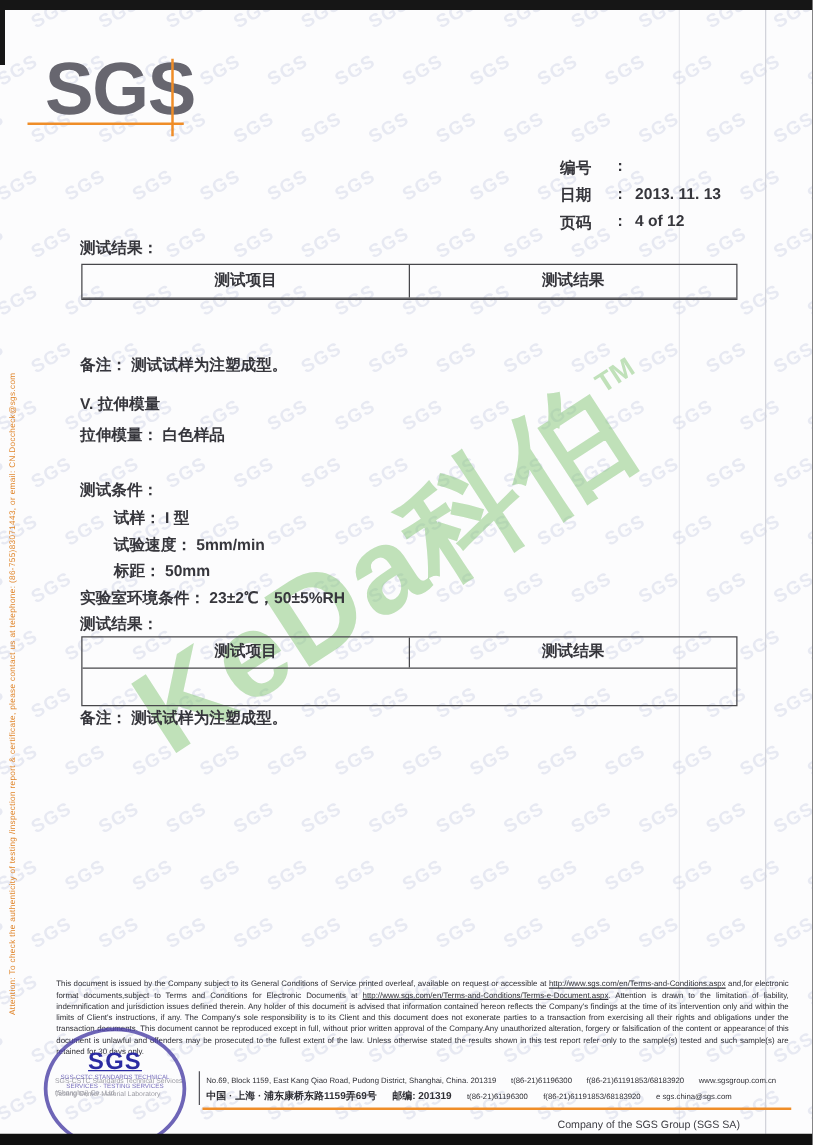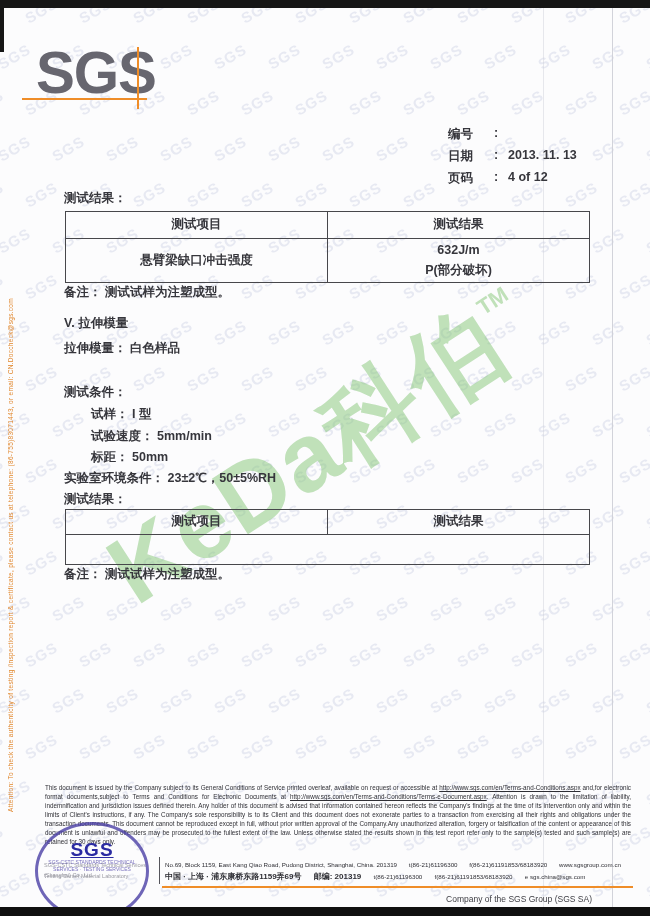--- a/index.html
+++ b/index.html
@@ -377,15 +377,6 @@
         <span class="t-cell-text">测试结果</span>
       </div>
     </div>
-    <div class="t-row" style="height:43px;">
-      <div class="t-c1">
-        <span class="t-cell-text">悬臂梁缺口冲击强度</span>
-      </div>
-      <div class="t-c2">
-        <span class="t-cell-text">632J/m</span>
-        <span class="t-cell-text">P(部分破坏)</span>
-      </div>
-    </div>
   </div>
 
   <div class="abs lbl" style="left:64px;top:284px;">

